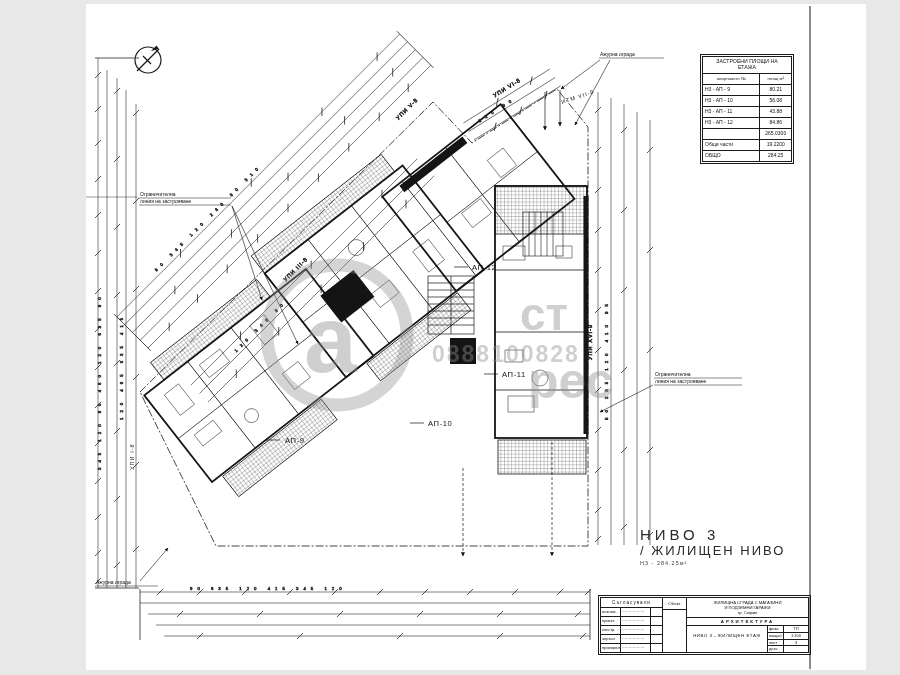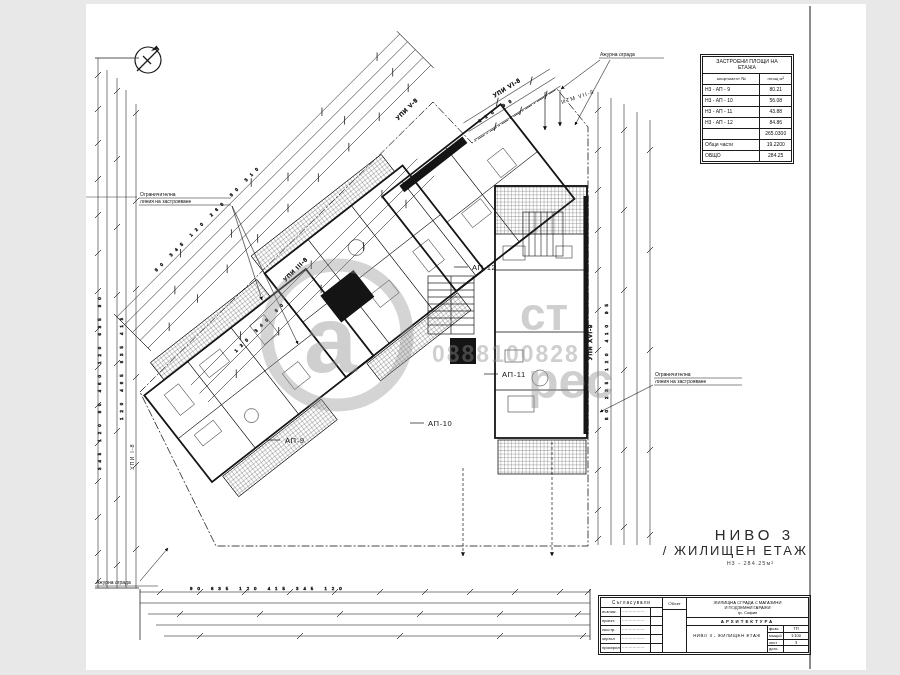--- a/index.html
+++ b/index.html
@@ -24,7 +24,7 @@
   .areas td.lab{width:55px;}
   .areas td.val{width:27px;text-align:center;}
   
-  .bigtitle{position:absolute;left:640px;top:526px;width:168px;text-align:right;color:#2a2a2a;}
+  .bigtitle{position:absolute;left:640px;top:526px;width:168px;color:#2a2a2a;}
   .bigtitle .l1{font-size:15px;letter-spacing:4px;padding-right:14px;}
   .bigtitle .l2{font-size:13px;letter-spacing:2px;}
   .bigtitle .sub{font-size:5.5px;letter-spacing:1px;padding-right:34px;margin-top:2px;color:#444;}

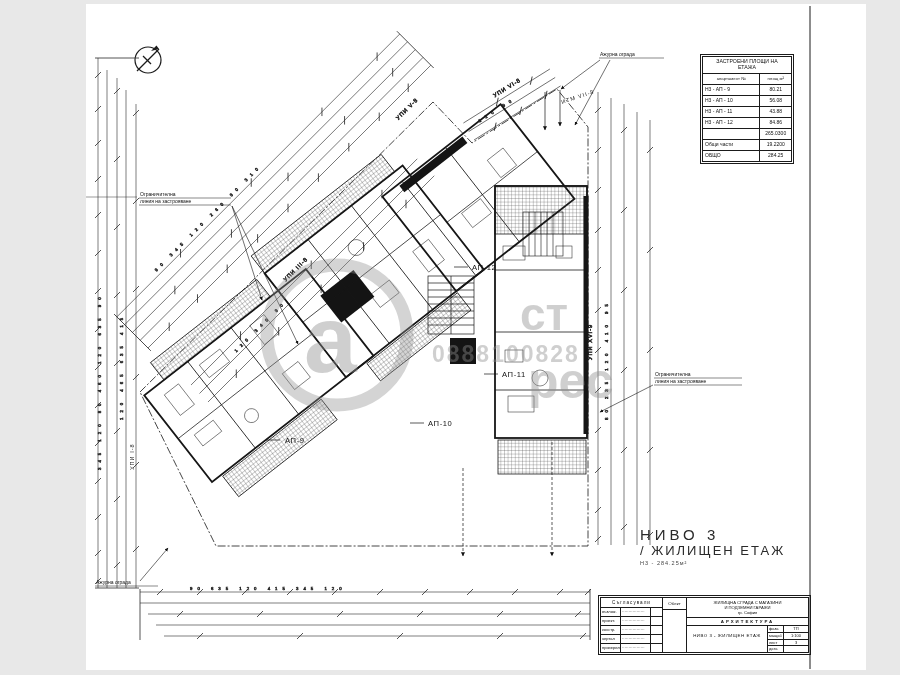--- a/index.html
+++ b/index.html
@@ -279,7 +279,7 @@
 
   <div class="bigtitle">
     <div class="l1">НИВО 3</div>
-    <div class="l2">/ ЖИЛИЩЕН ЕТАЖ</div>
+    <div class="l2">/ ЖИЛИЩЕН НИВО</div>
     <div class="sub">Н3 - 284.25м²</div>
   </div>
 

